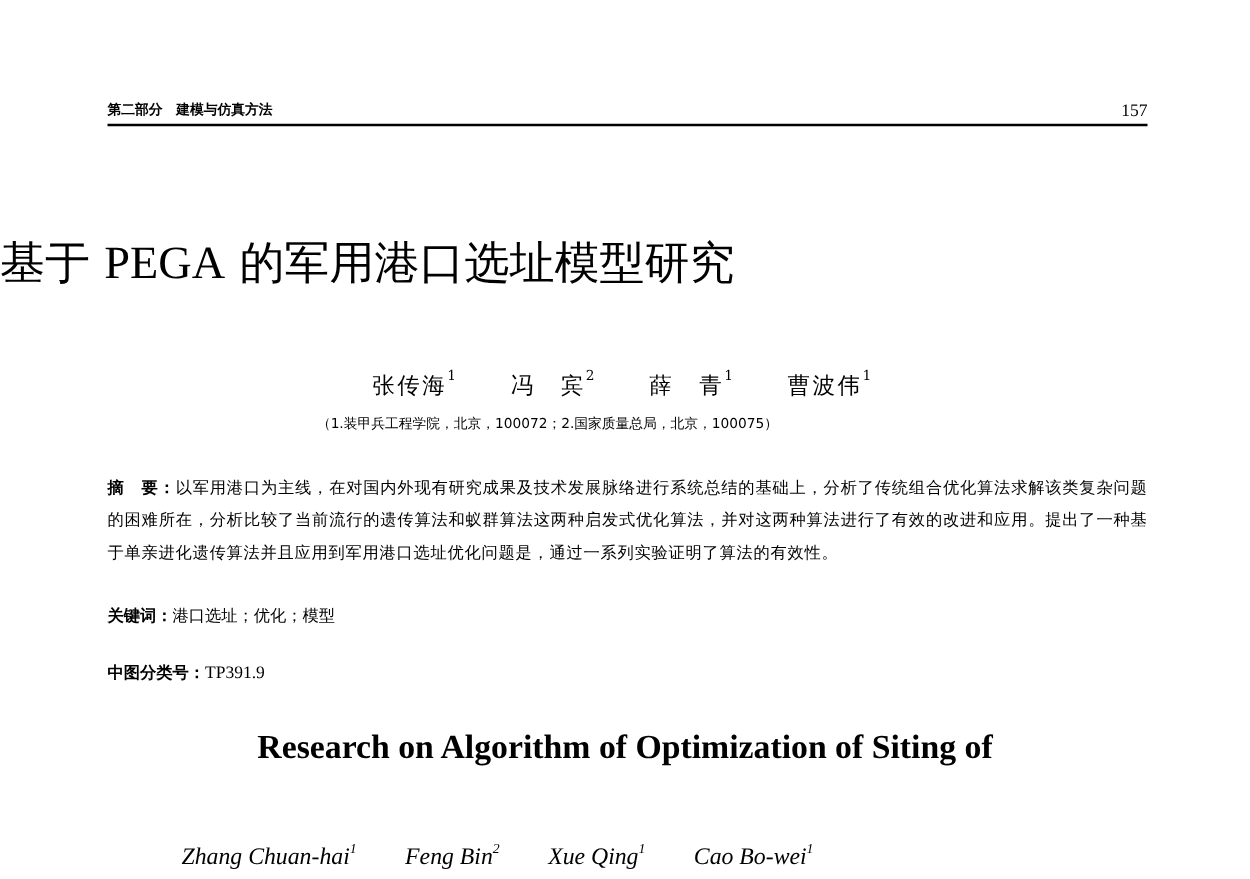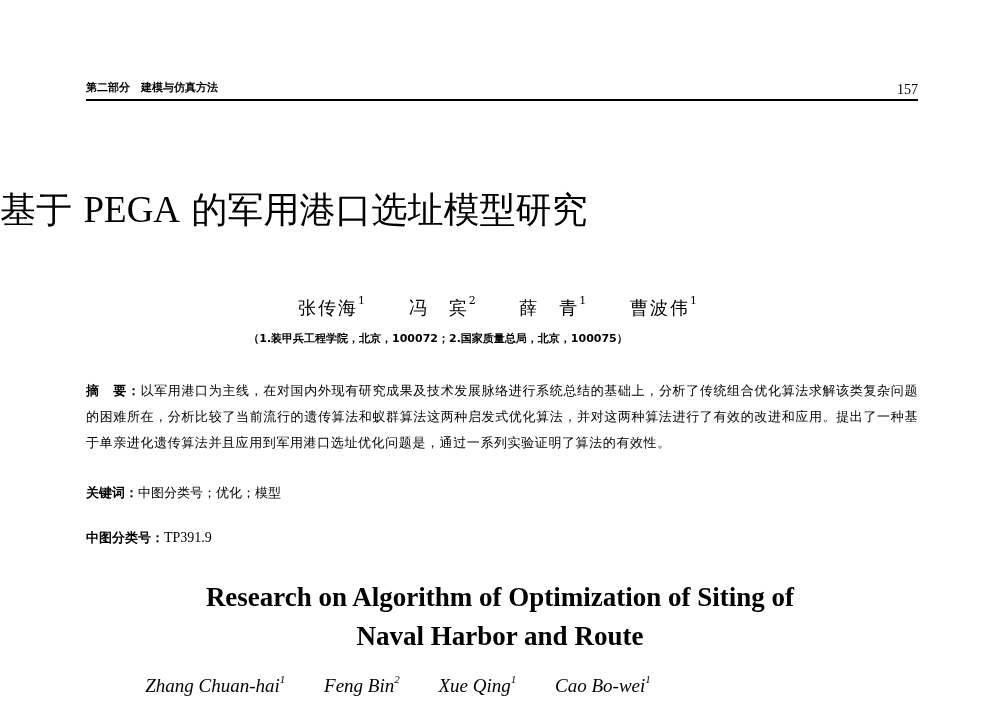--- a/index.html
+++ b/index.html
@@ -13,7 +13,7 @@
   .authors-cn { position:absolute; left:0; width:997px; top:296px; text-align:center; font-family:"DejaVu Serif", serif; font-size:18px; white-space:nowrap; }
   .authors-cn .author { display:inline-block; margin:0 18px; letter-spacing:2px; }
   .authors-cn sup, .authors-en sup { font-size:11px; vertical-align:top; position:relative; top:-2px; }
-  .affil-cn { position:absolute; left:0; width:876px; top:331px; text-align:center; font-family:"DejaVu Sans", sans-serif; font-size:11px; white-space:nowrap;font-weight:bold; }
+  .affil-cn { position:absolute; left:0; width:876px; top:331px; text-align:center; font-family:"DejaVu Sans", sans-serif; font-size:11px; white-space:nowrap; }
   .abstract { position:absolute; left:86px; top:378px; width:832px; font-family:"DejaVu Serif", serif; font-size:13px; line-height:26px; letter-spacing:0.6px; text-align:justify; }
   .abstract .label { font-weight:bold; font-family:"DejaVu Sans", sans-serif;margin-top:44px; }
   .meta-line { position:absolute; left:86px; font-family:"DejaVu Serif", serif; font-size:13px; white-space:nowrap; }

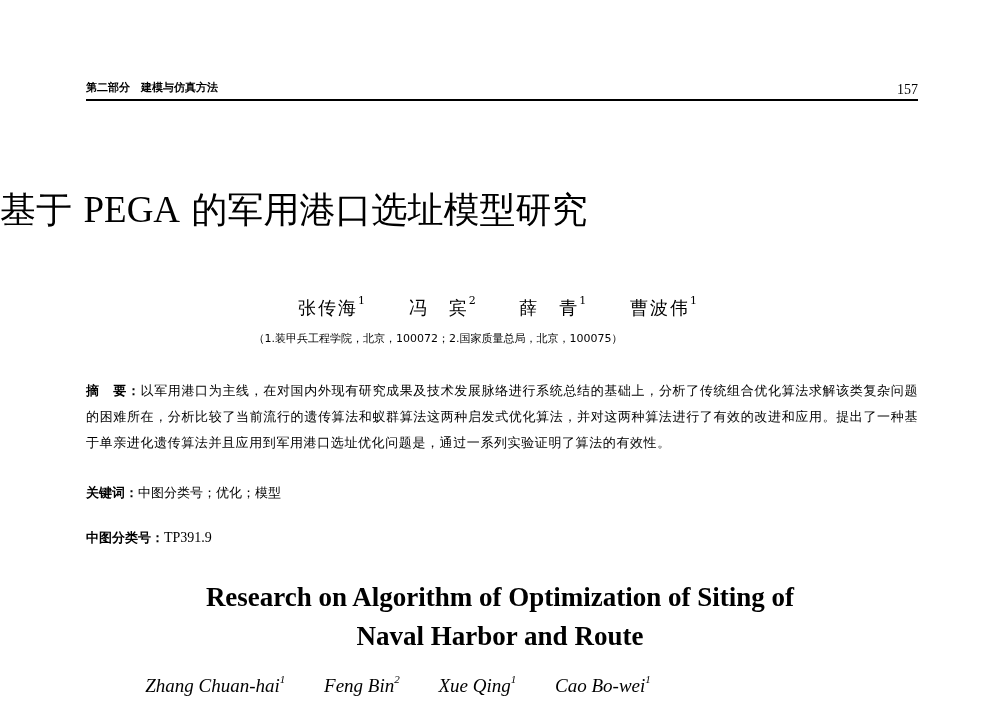--- a/index.html
+++ b/index.html
@@ -50,7 +50,7 @@
 </p>
 
 <div class="meta-line" style="top:484px;">
-  <span class="label">关键词：</span><span>中图分类号；优化；模型</span>
+  <span class="label">关键词：</span><span>港口选址；优化；模型</span>
 </div>
 
 <div class="meta-line" style="top:529px;">

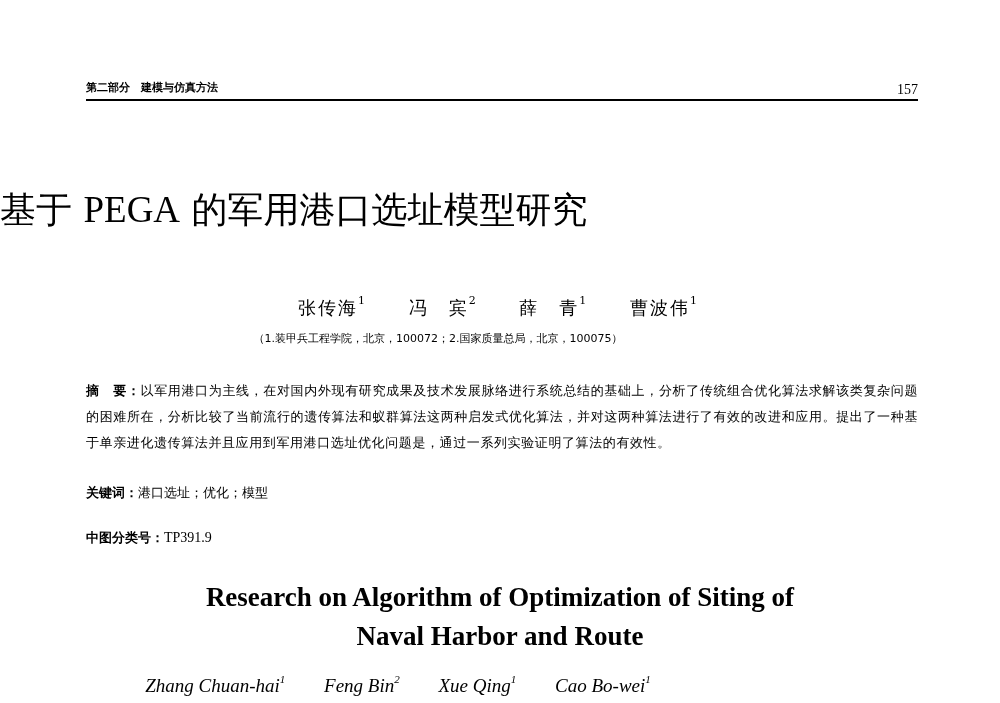--- a/index.html
+++ b/index.html
@@ -59,7 +59,6 @@
 
 <h2 class="title-en" style="margin:0;">
   <span>Research on Algorithm of Optimization of Siting of</span><br>
-  <span>Naval Harbor and Route</span>
 </h2>
 
 <div class="authors-en">

